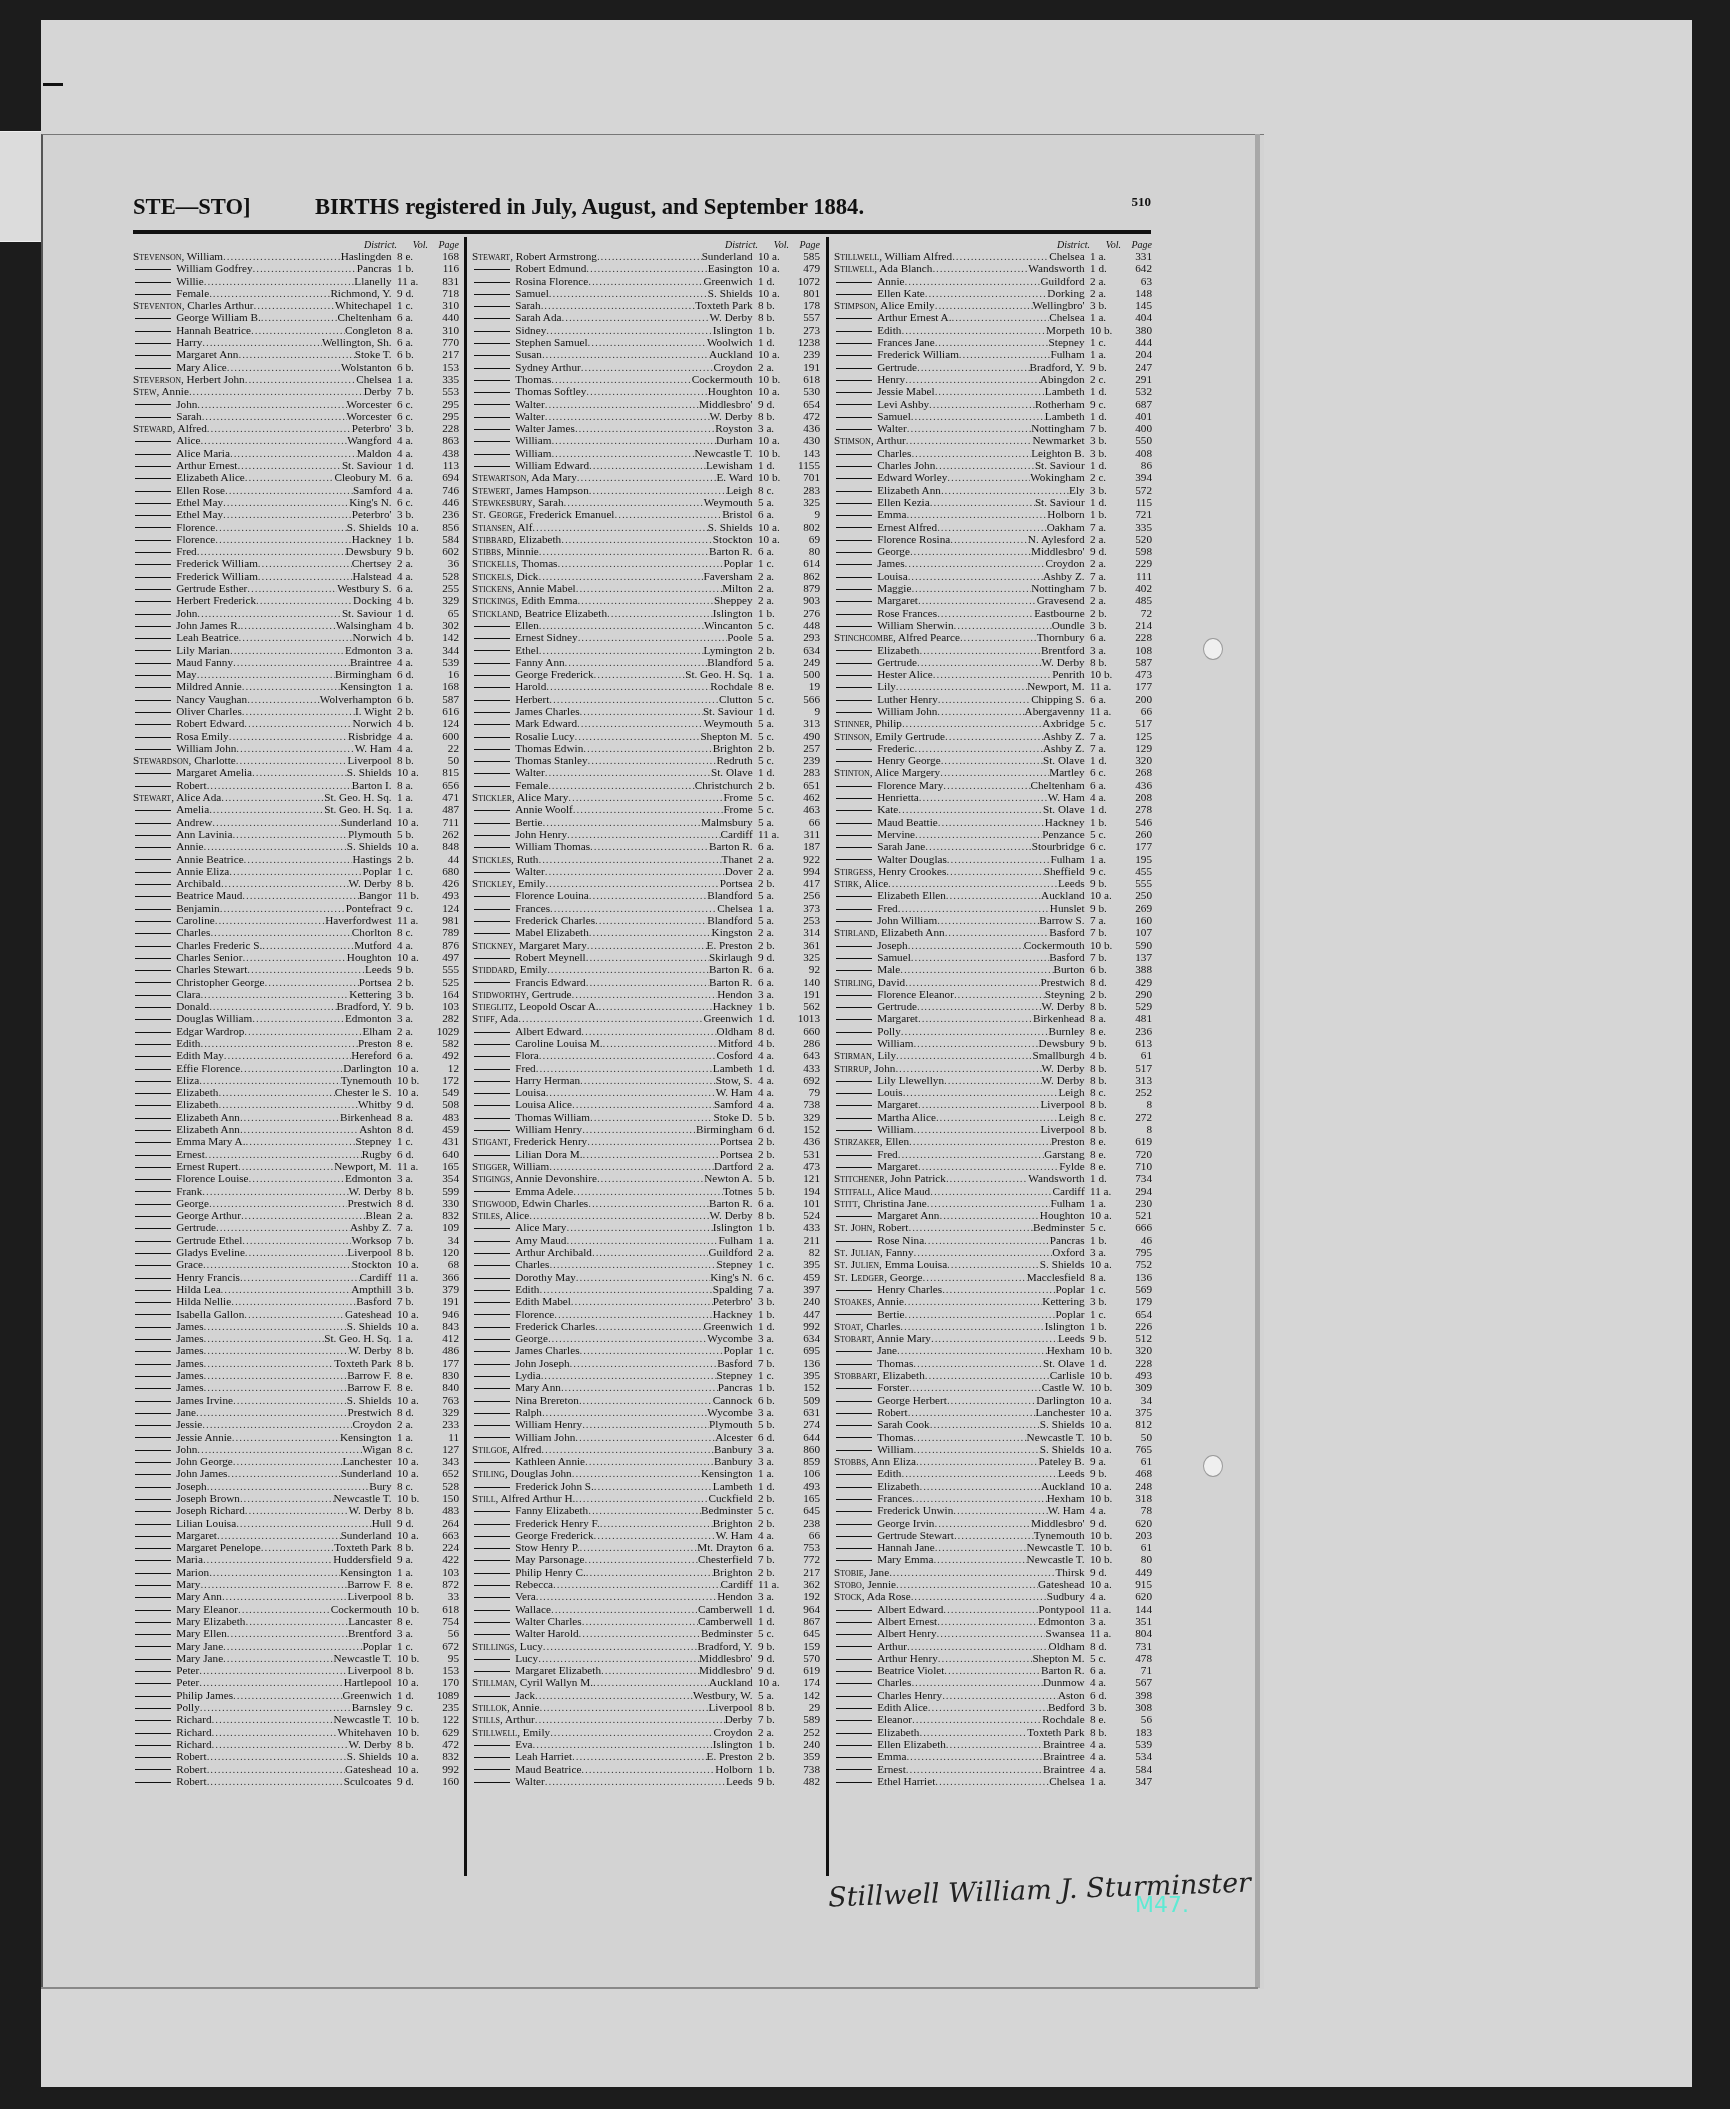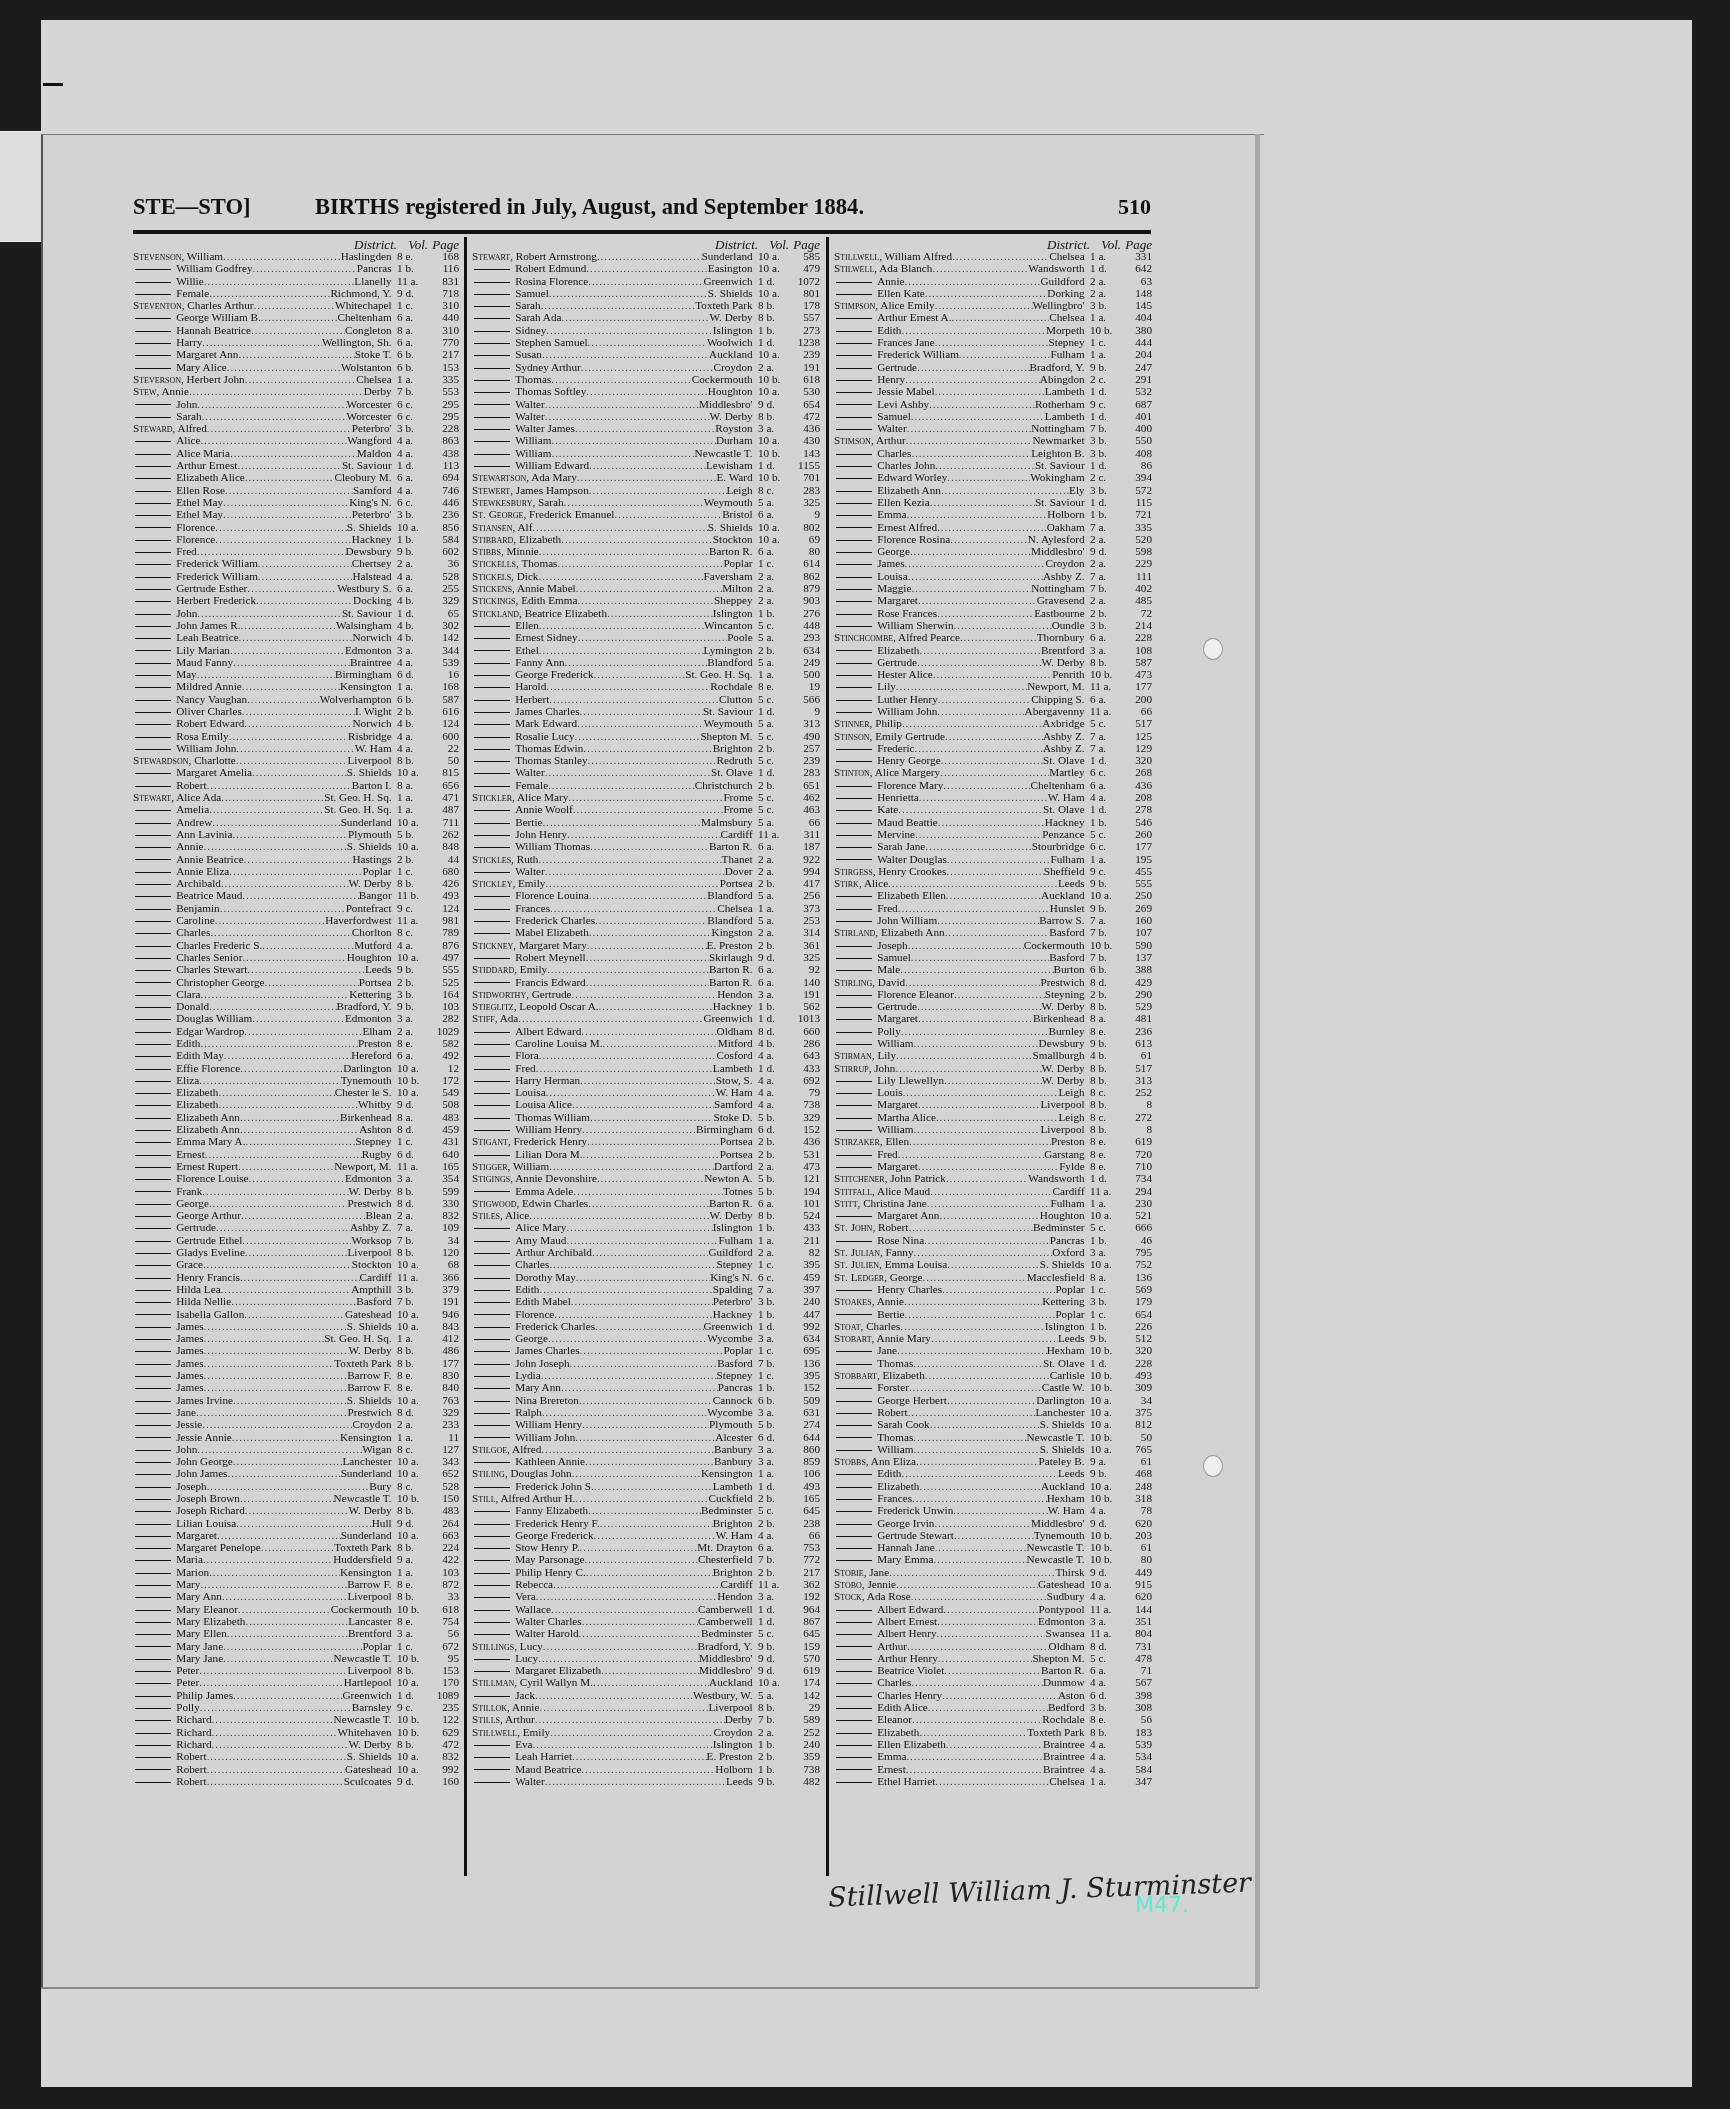--- a/index.html
+++ b/index.html
@@ -13,7 +13,7 @@
   .hdr{position:absolute;top:194px;left:133px;width:1018px;font-weight:bold;font-family:"Liberation Serif",serif;}
   .hdr .range{position:absolute;left:0;top:0;font-size:22.6px;}
   .hdr .title{position:absolute;left:182px;top:0;font-size:22.6px;}
-  .hdr .pg{position:absolute;right:0;top:0;font-size:22px;}
+  .hdr .pg{position:absolute;right:0;top:0;font-size:13px;}
   .rule{position:absolute;left:133px;top:230px;width:1018px;height:3.6px;background:#111;}
   .col{position:absolute;top:239px;font-family:"Liberation Serif",serif;font-size:11.2px;line-height:12.3px;}
   .col1{left:133px;width:326px;}

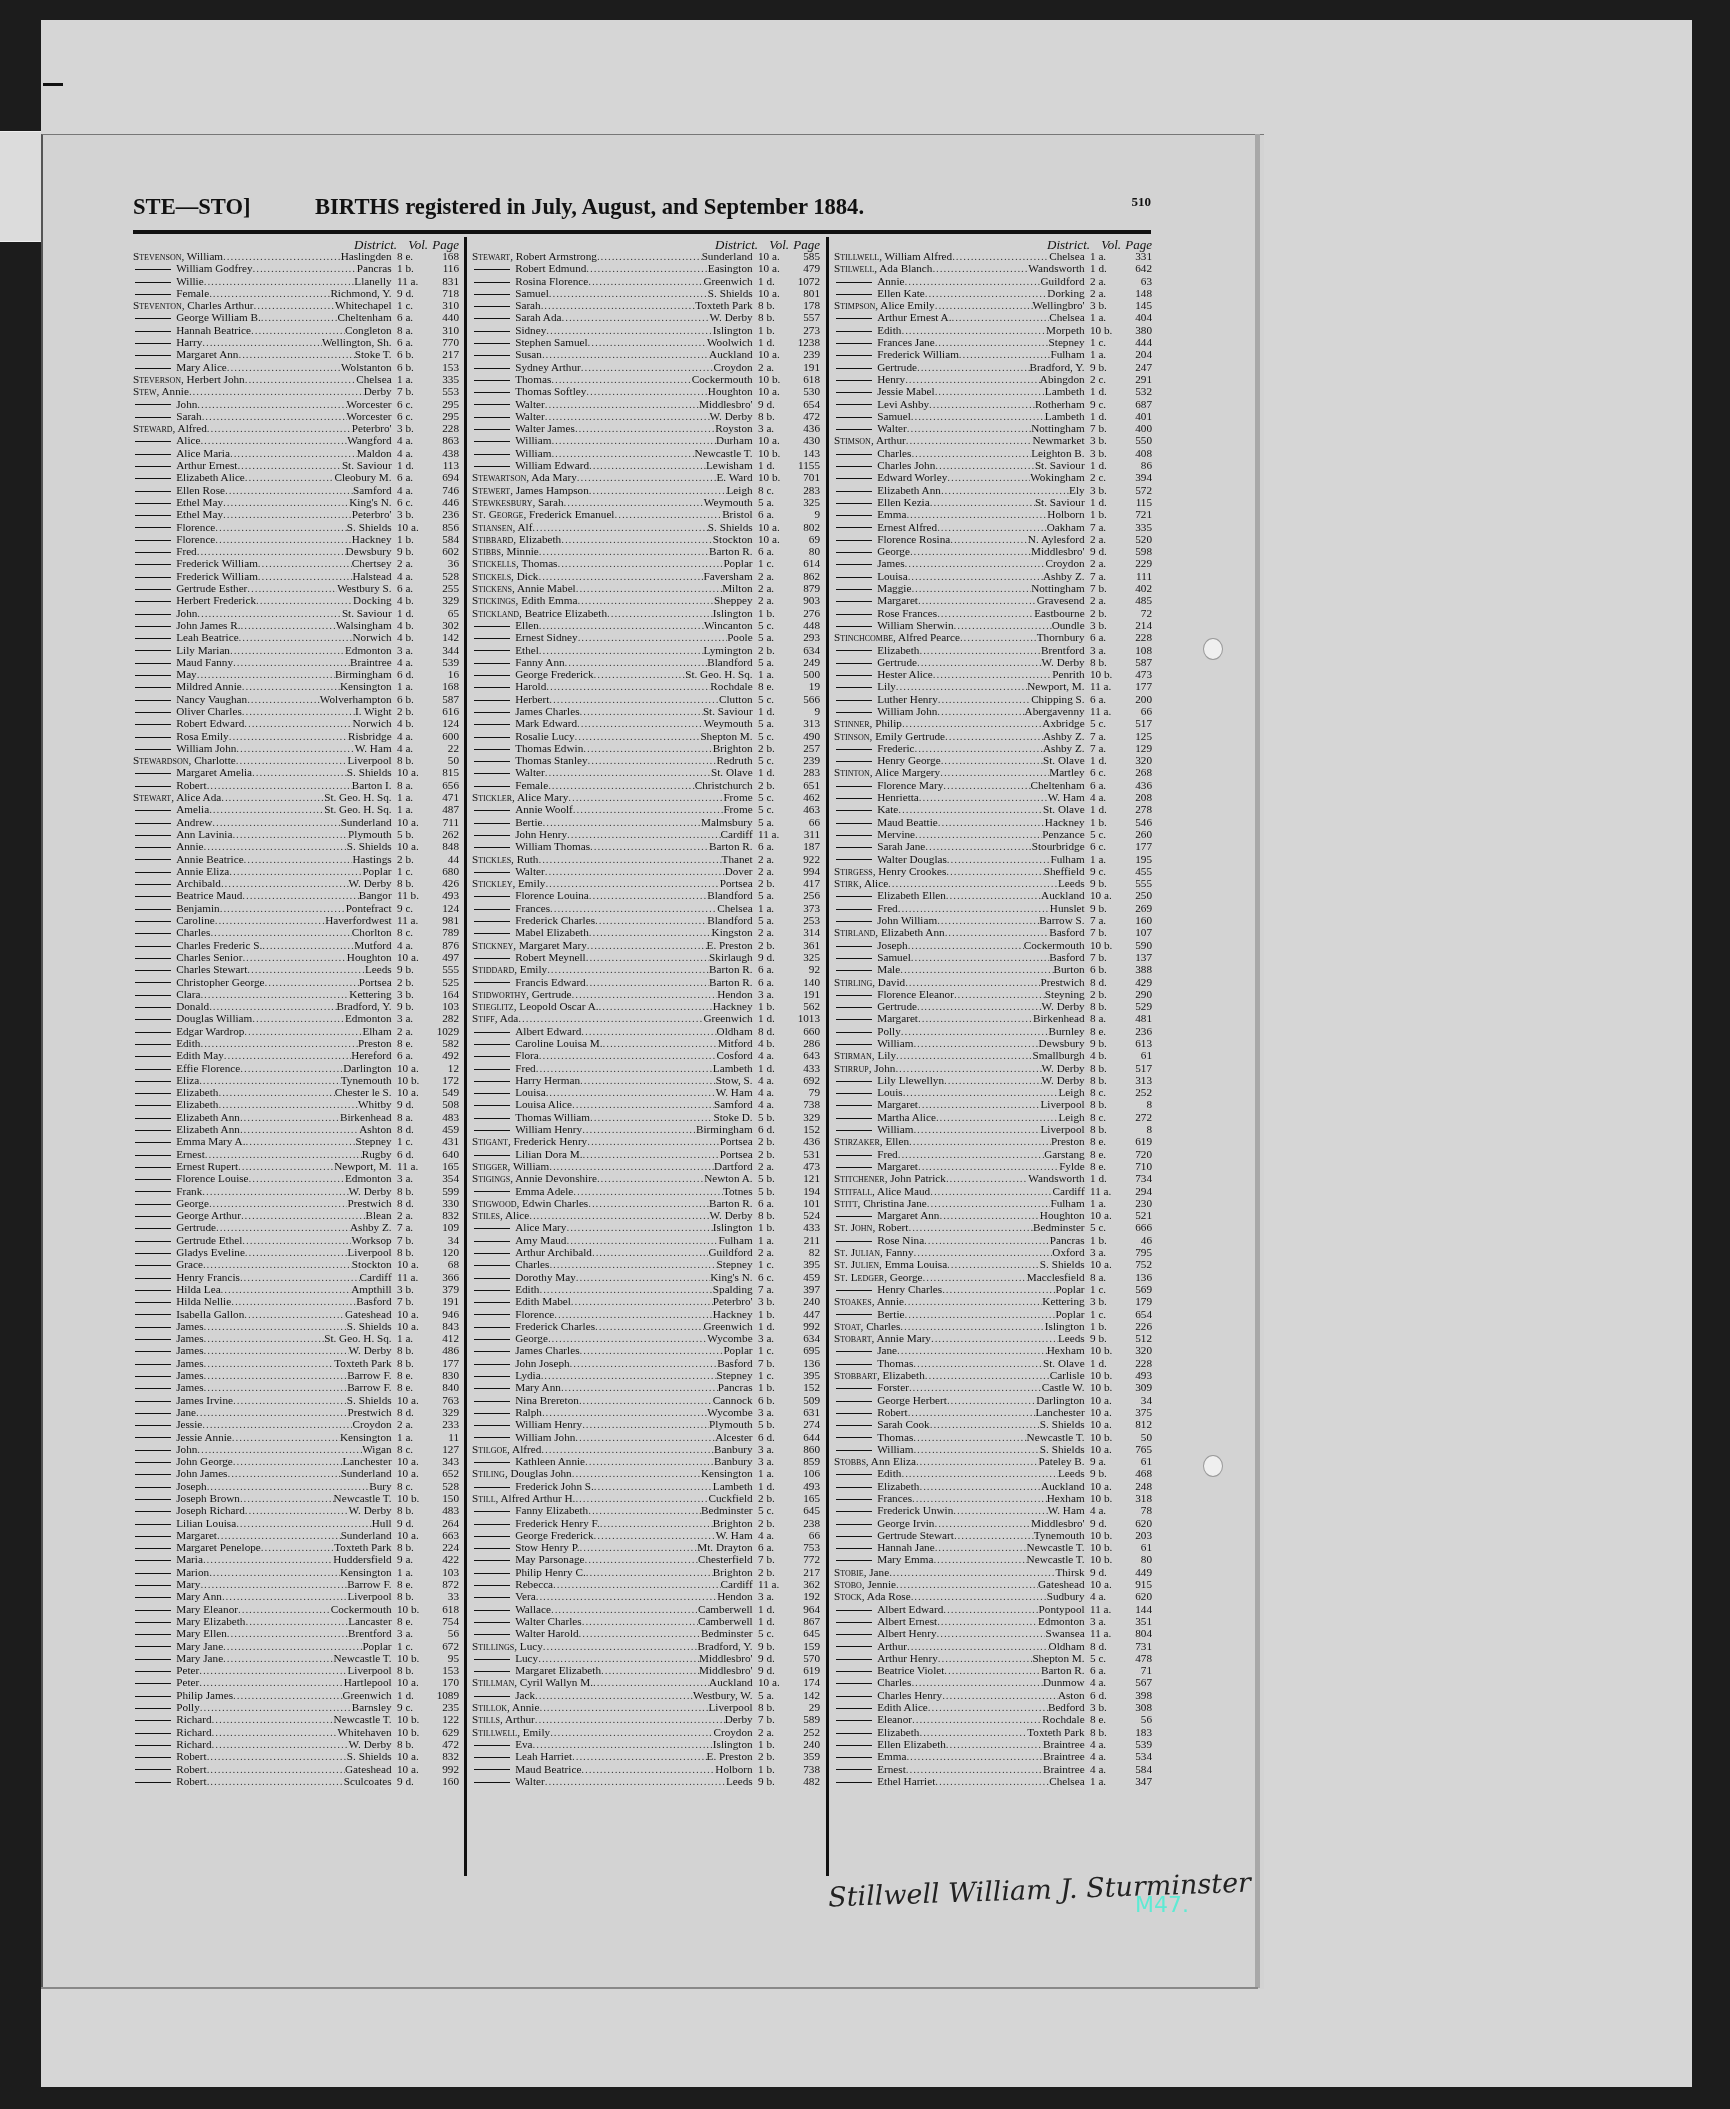--- a/index.html
+++ b/index.html
@@ -20,7 +20,7 @@
   .col2{left:472px;width:348px;}
   .col3{left:834px;width:318px;}
   .vrule{position:absolute;top:237px;width:2.7px;height:1639px;background:#111;}
-  .colhead{display:flex;justify-content:flex-end;font-style:italic;font-size:13px;height:11px;line-height:11px;align-items:flex-end;}
+  .colhead{display:flex;justify-content:flex-end;font-style:italic;font-size:10px;height:11px;line-height:11px;align-items:flex-end;}
   .colhead span{display:inline-block;text-align:right;}
   .row{display:flex;white-space:nowrap;height:12.3px;overflow:hidden;}
   .row .nm{flex:1;overflow:hidden;display:flex;}

